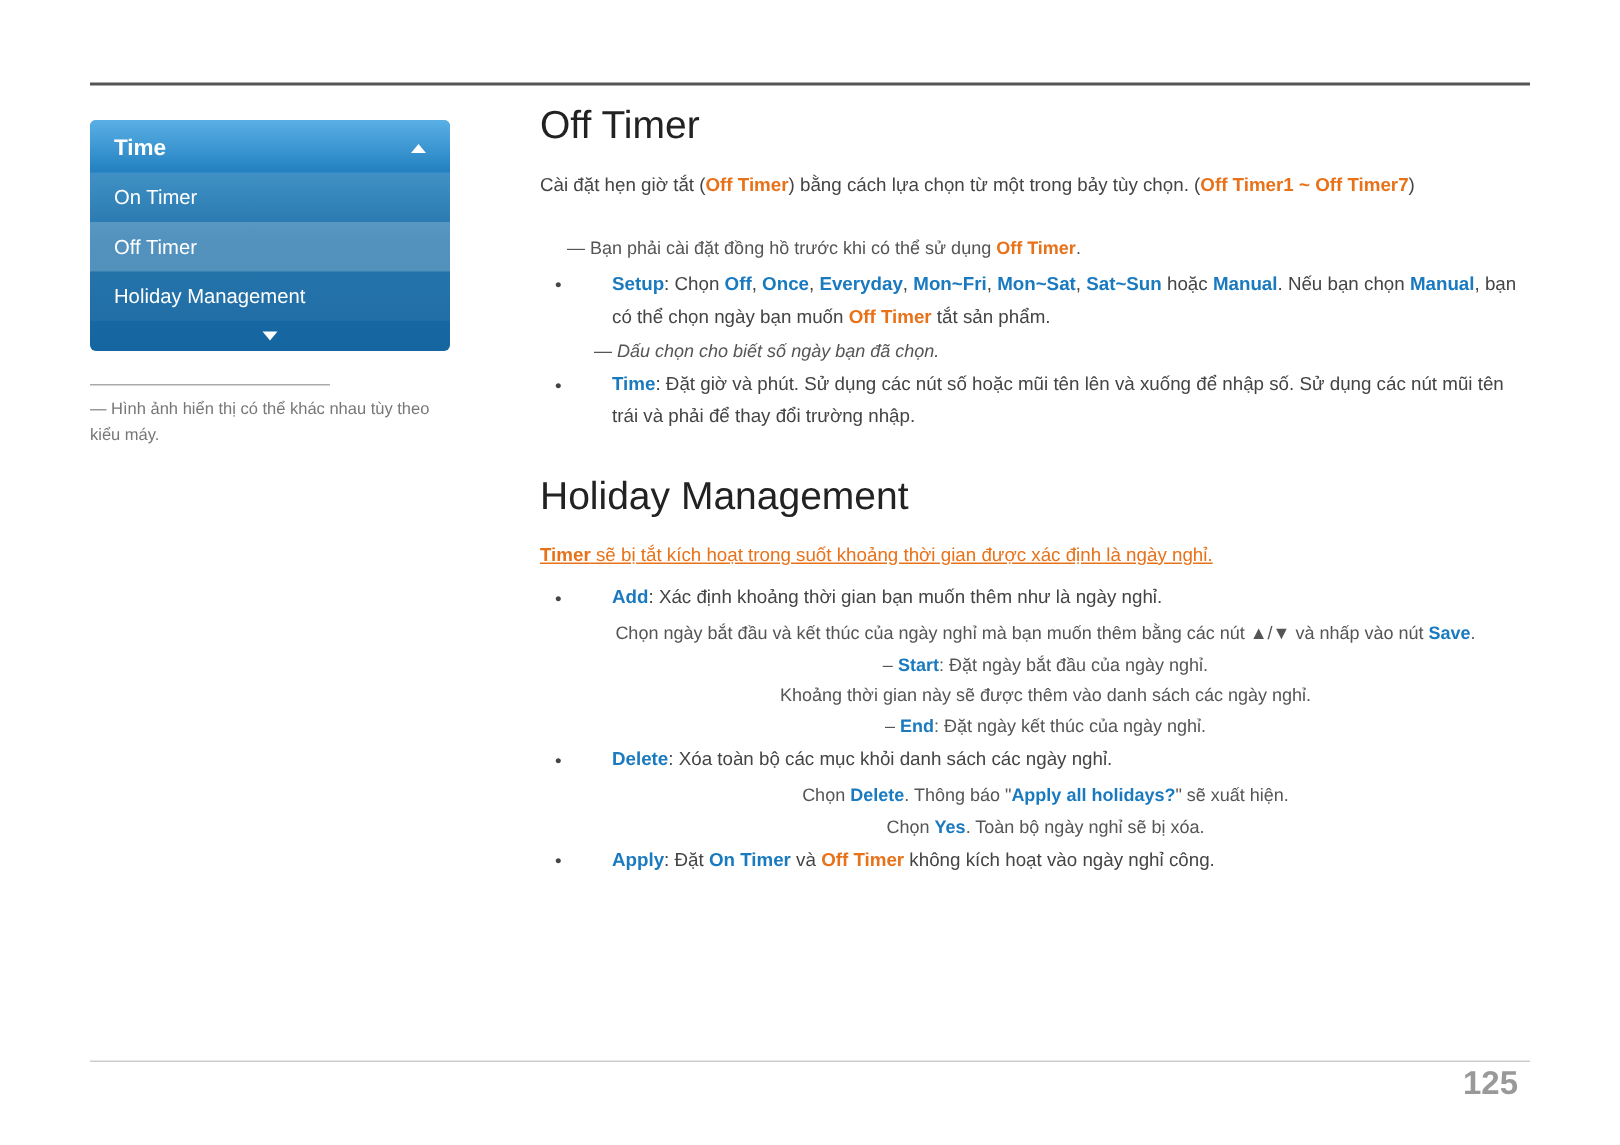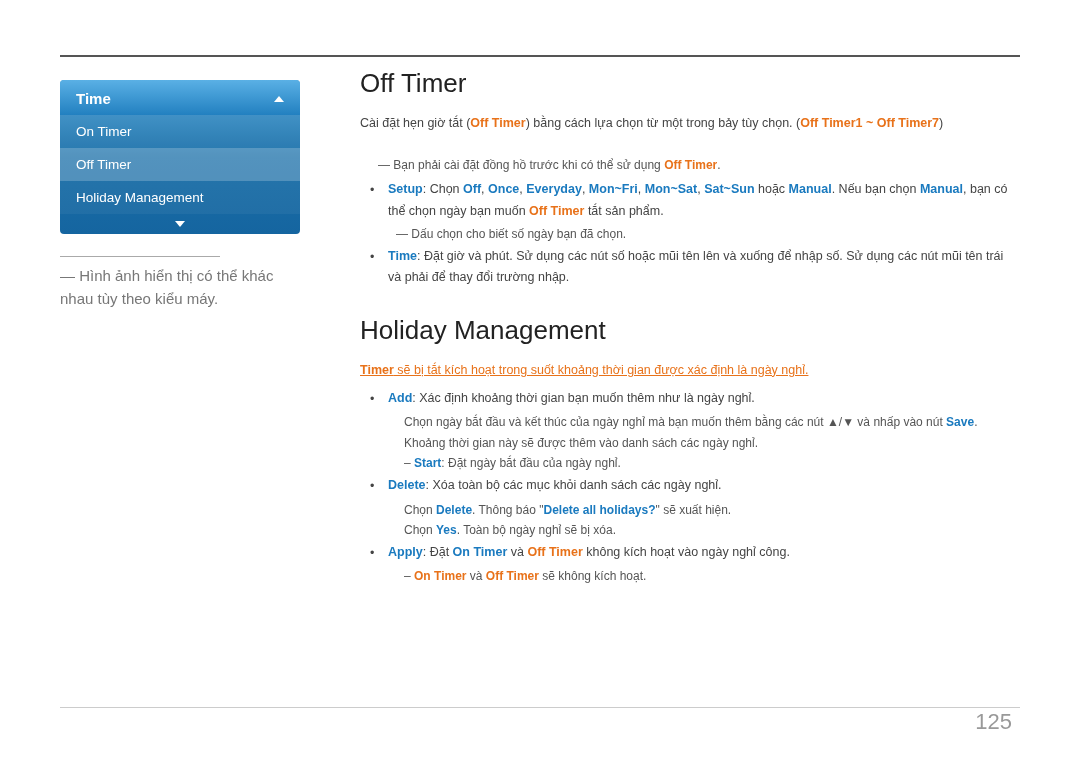--- a/index.html
+++ b/index.html
@@ -188,6 +188,7 @@
 
     .bullet-content {
       flex: 1;
+      margin-left: 20px;
     }
 
     .sub-note {

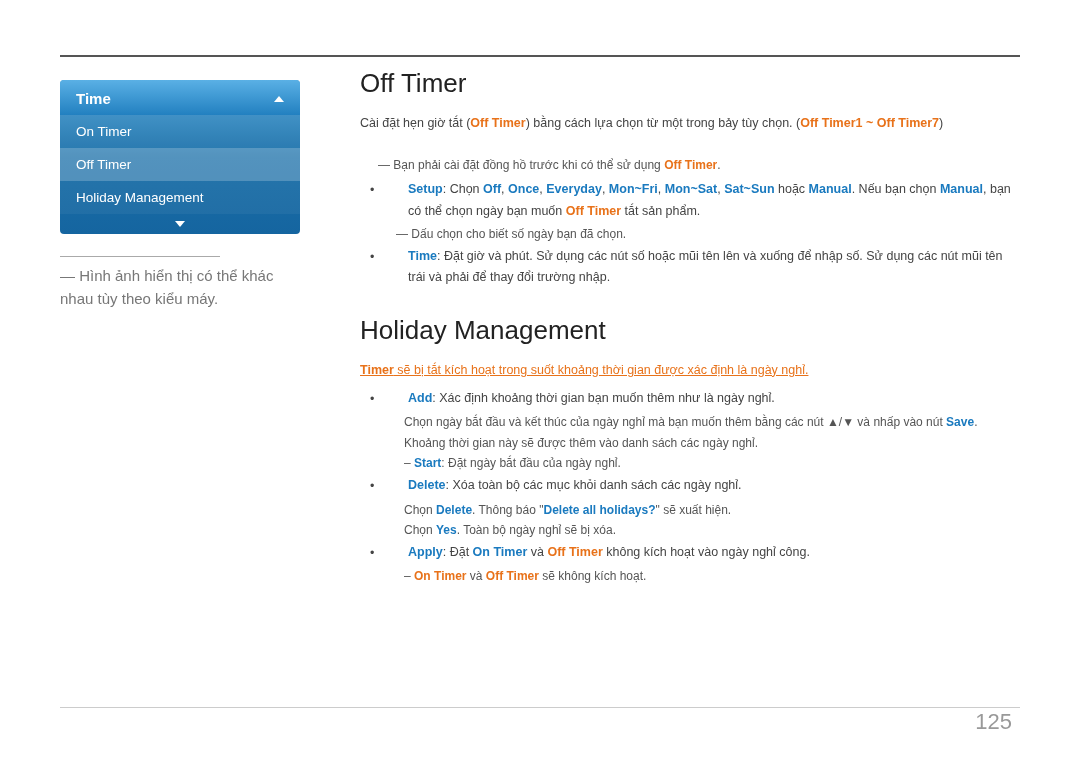--- a/index.html
+++ b/index.html
@@ -197,6 +197,7 @@
       margin-left: 36px;
       line-height: 1.6;
       margin-bottom: 2px;
+      font-style: italic;
     }
 
     .sub-note::before {

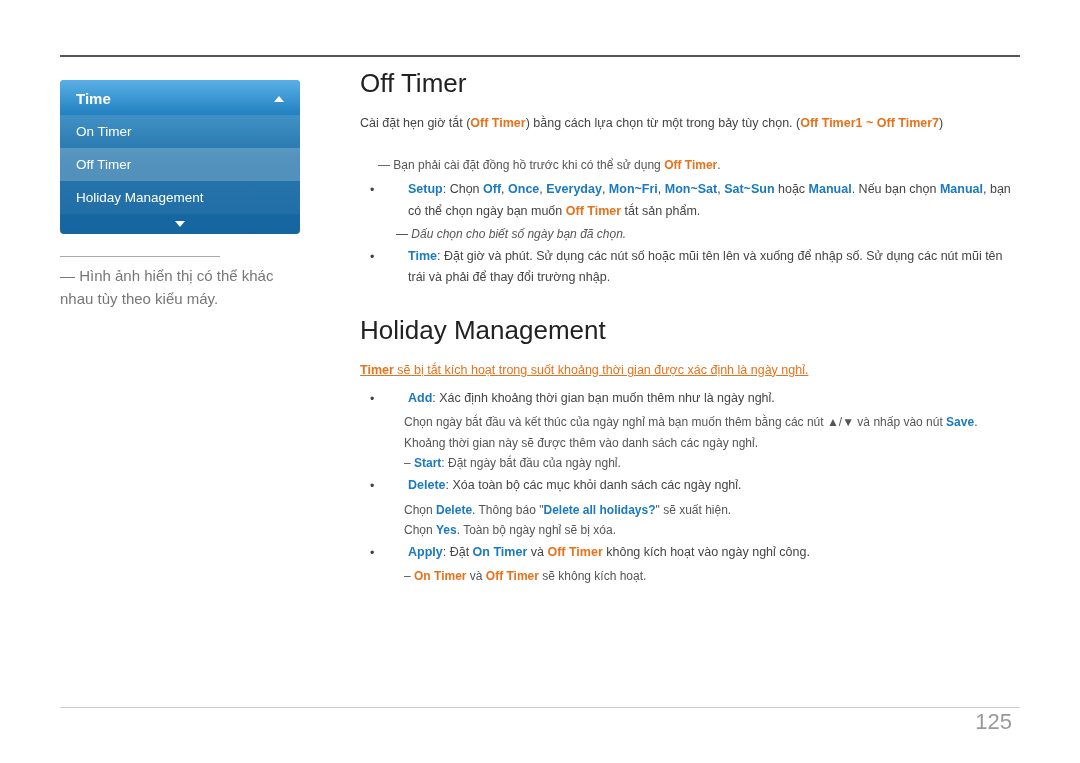--- a/index.html
+++ b/index.html
@@ -117,7 +117,7 @@
     }
 
     .sidebar-note {
-      font-size: 15px;
+      font-size: 11px;
       color: #777;
       line-height: 1.5;
       width: 240px;

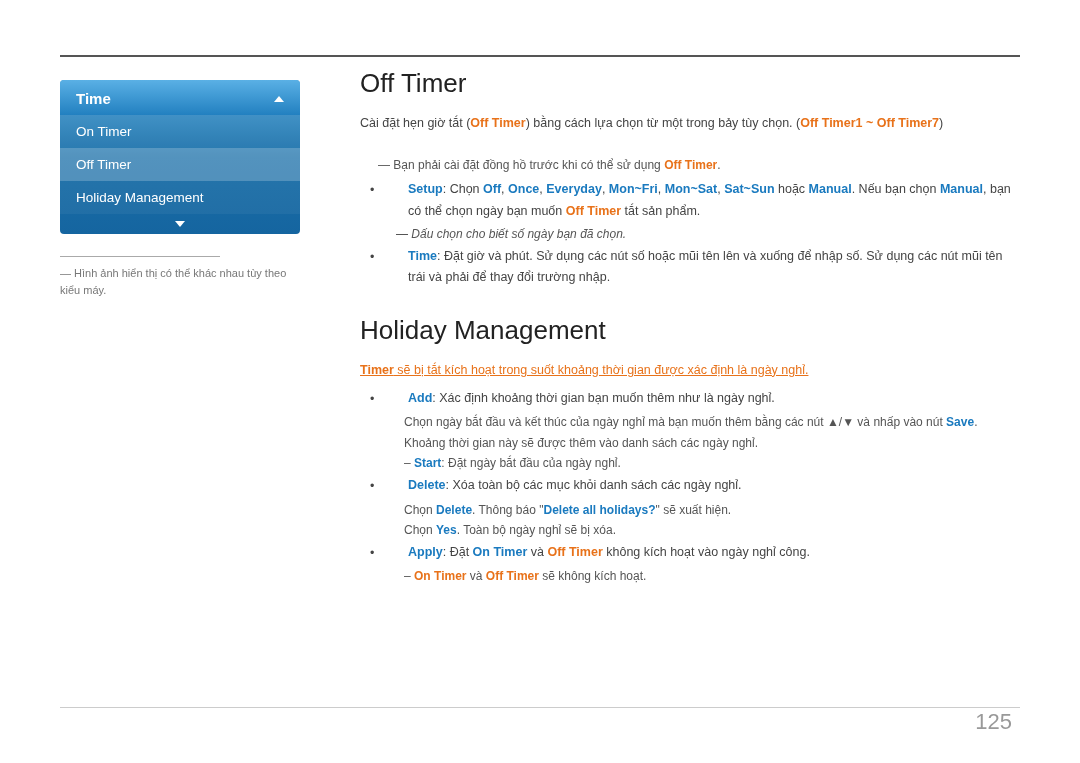--- a/index.html
+++ b/index.html
@@ -222,8 +222,9 @@
       font-size: 12px;
       color: #555;
       line-height: 1.65;
-      margin-left: 44px;
+      margin-left: 14px;
       margin-bottom: 1px;
+      text-align: center;
     }
 
     .sub-item.dash::before {

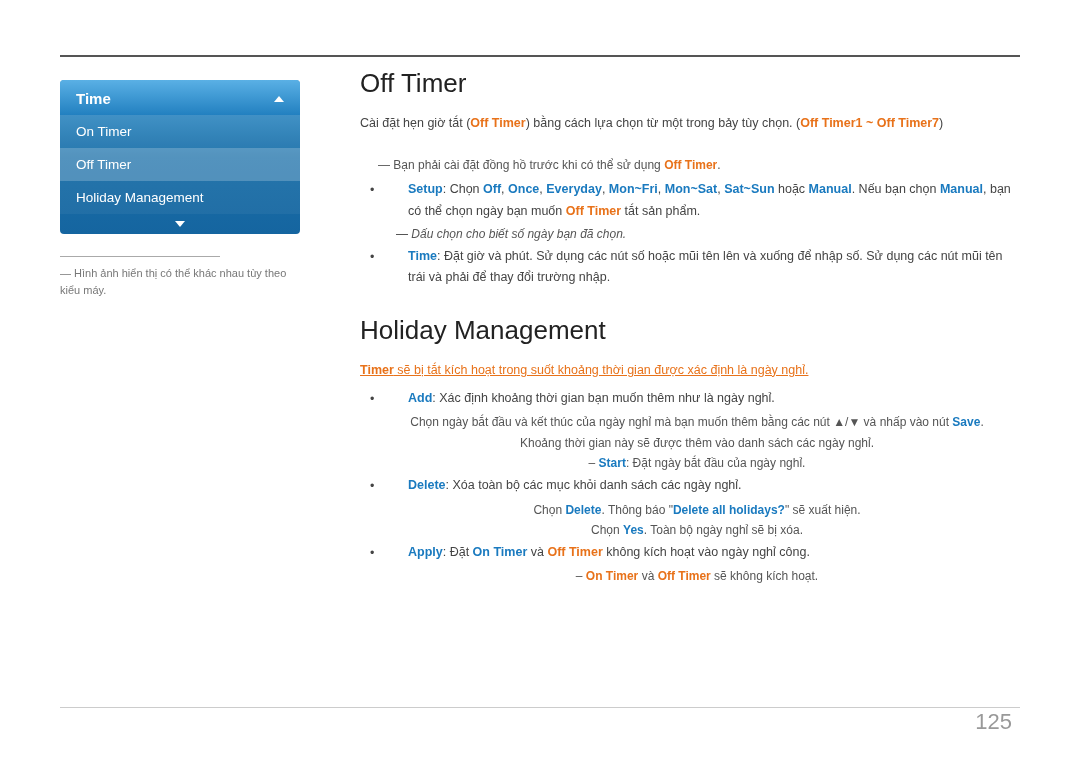--- a/index.html
+++ b/index.html
@@ -309,8 +309,8 @@
       </span>
     </div>
     <div class="sub-item">Chọn ngày bắt đầu và kết thúc của ngày nghỉ mà bạn muốn thêm bằng các nút ▲/▼ và nhấp vào nút <span class="highlight-blue">Save</span>.</div>
+    <div class="sub-item dash"><span class="highlight-blue">Start</span>: Đặt ngày bắt đầu của ngày nghỉ.</div>
     <div class="sub-item">Khoảng thời gian này sẽ được thêm vào danh sách các ngày nghỉ.</div>
-    <div class="sub-item dash"><span class="highlight-blue">Start</span>: Đặt ngày bắt đầu của ngày nghỉ.</div>
 
     <div class="bullet-item">
       <span class="bullet-dot">•</span>

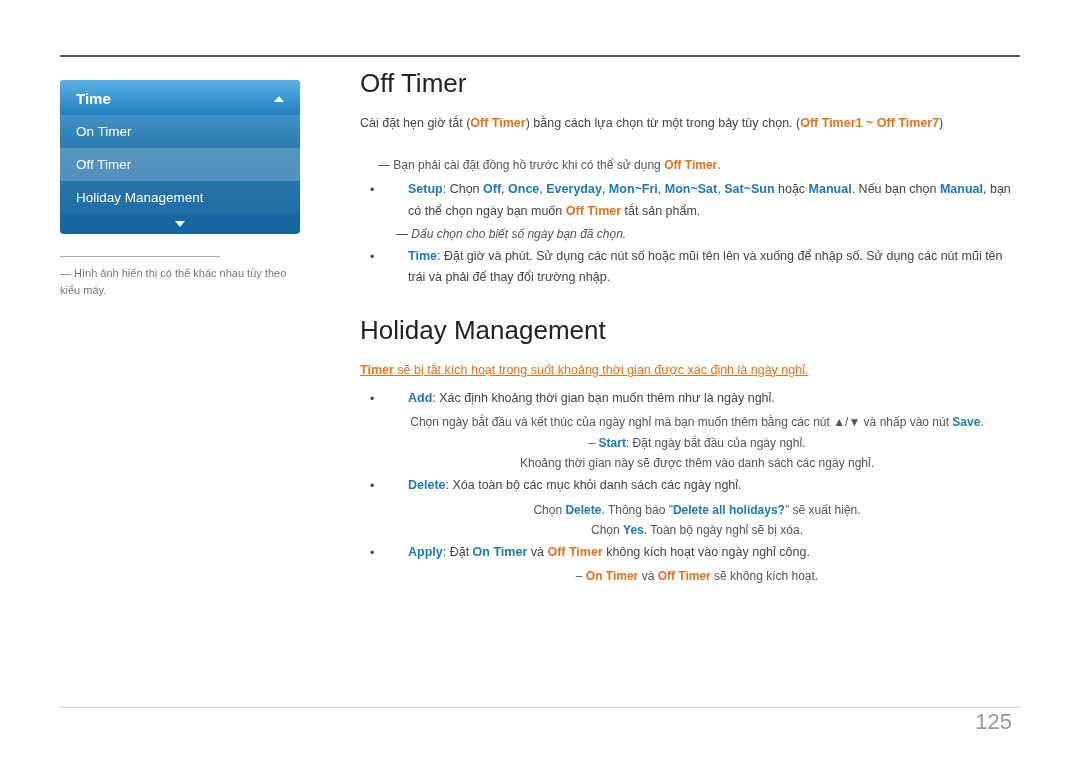--- a/index.html
+++ b/index.html
@@ -311,6 +311,7 @@
     <div class="sub-item">Chọn ngày bắt đầu và kết thúc của ngày nghỉ mà bạn muốn thêm bằng các nút ▲/▼ và nhấp vào nút <span class="highlight-blue">Save</span>.</div>
     <div class="sub-item dash"><span class="highlight-blue">Start</span>: Đặt ngày bắt đầu của ngày nghỉ.</div>
     <div class="sub-item">Khoảng thời gian này sẽ được thêm vào danh sách các ngày nghỉ.</div>
+    <div class="sub-item dash"><span class="highlight-blue">End</span>: Đặt ngày kết thúc của ngày nghỉ.</div>
 
     <div class="bullet-item">
       <span class="bullet-dot">•</span>

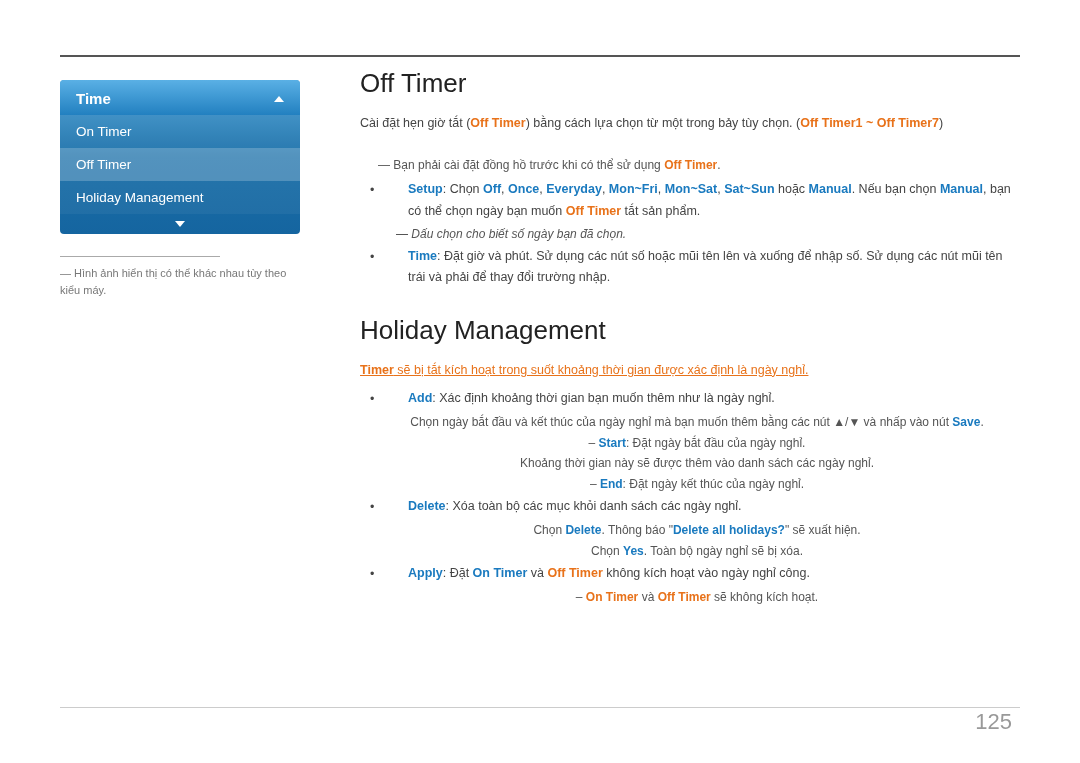--- a/index.html
+++ b/index.html
@@ -319,7 +319,7 @@
         <span class="highlight-blue">Delete</span>: Xóa toàn bộ các mục khỏi danh sách các ngày nghỉ.
       </span>
     </div>
-    <div class="sub-item">Chọn <span class="highlight-blue">Delete</span>. Thông báo "<span class="highlight-blue">Delete all holidays?</span>" sẽ xuất hiện.</div>
+    <div class="sub-item">Chọn <span class="highlight-blue">Delete</span>. Thông báo "<span class="highlight-blue">Apply all holidays?</span>" sẽ xuất hiện.</div>
     <div class="sub-item">Chọn <span class="highlight-blue">Yes</span>. Toàn bộ ngày nghỉ sẽ bị xóa.</div>
 
     <div class="bullet-item">

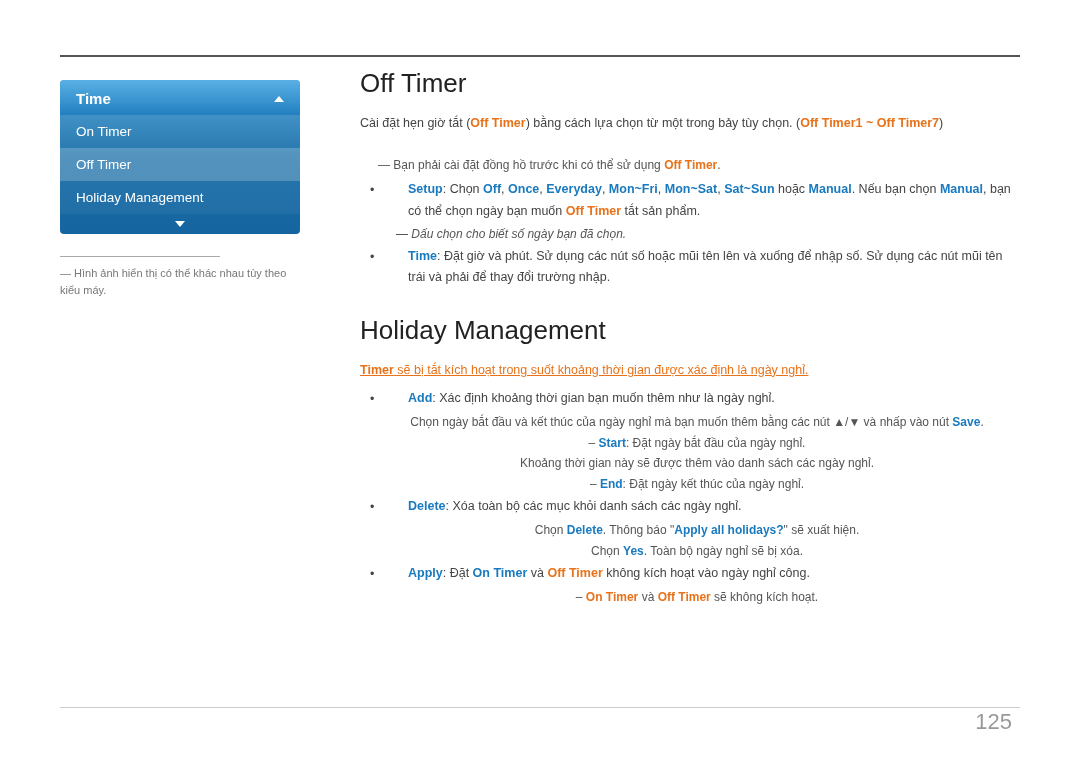--- a/index.html
+++ b/index.html
@@ -328,7 +328,6 @@
         <span class="highlight-blue">Apply</span>: Đặt <span class="highlight-blue">On Timer</span> và <span class="highlight-orange">Off Timer</span> không kích hoạt vào ngày nghỉ công.
       </span>
     </div>
-    <div class="sub-item dash"><span class="highlight-orange">On Timer</span> và <span class="highlight-orange">Off Timer</span> sẽ không kích hoạt.</div>
   </div>
 
 </div>

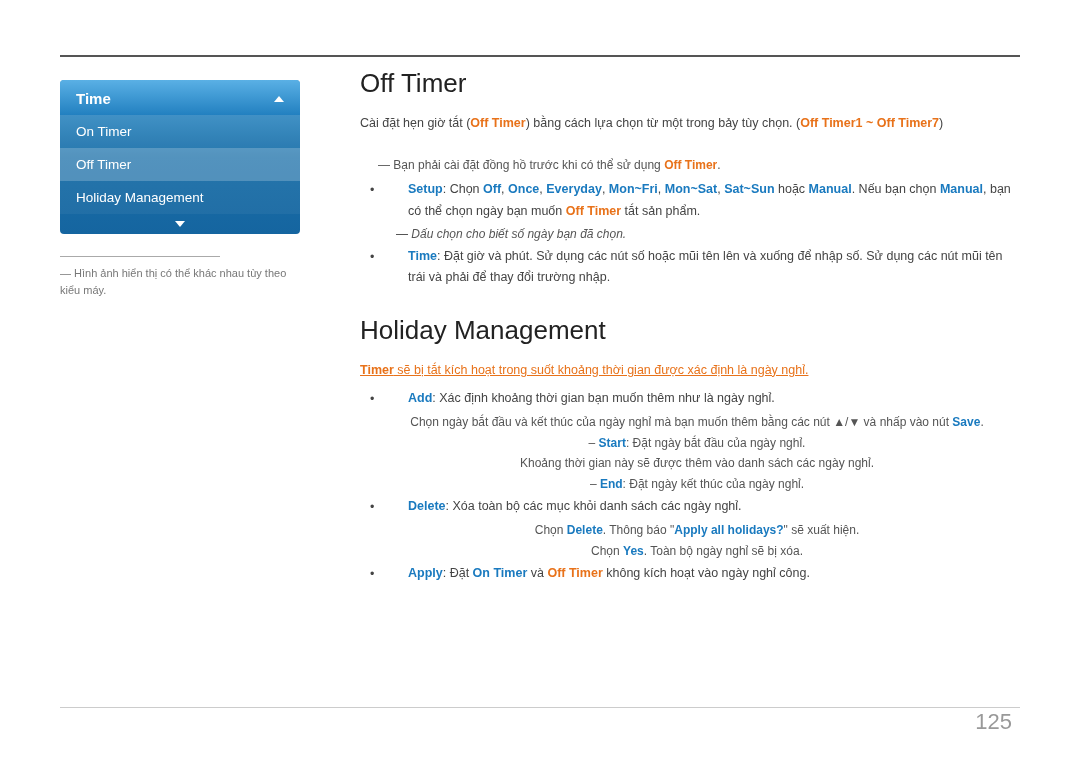--- a/index.html
+++ b/index.html
@@ -39,7 +39,7 @@
       right: 68px;
       font-size: 22px;
       color: #999;
-      font-weight: 400;
+      font-weight: 700;
     }
 
     

